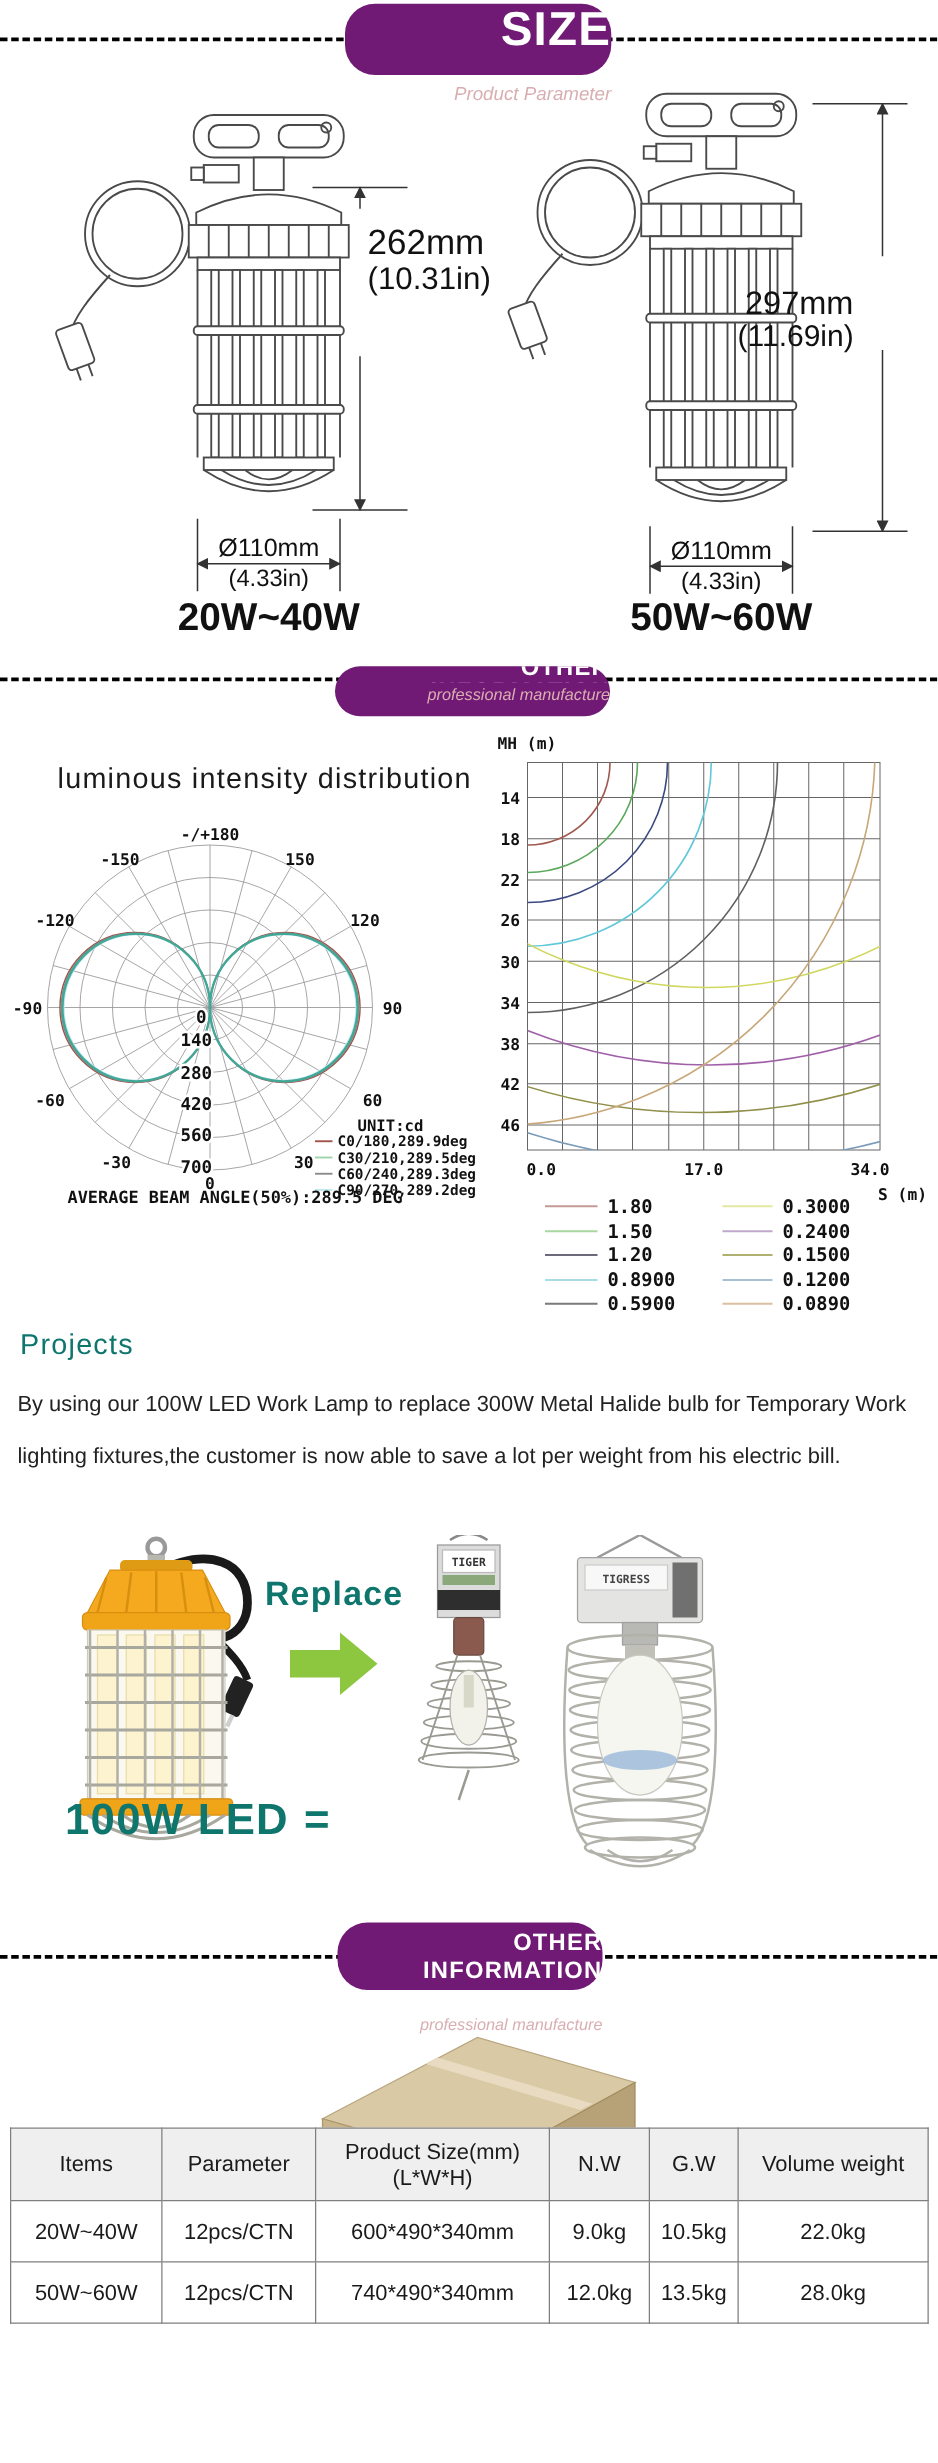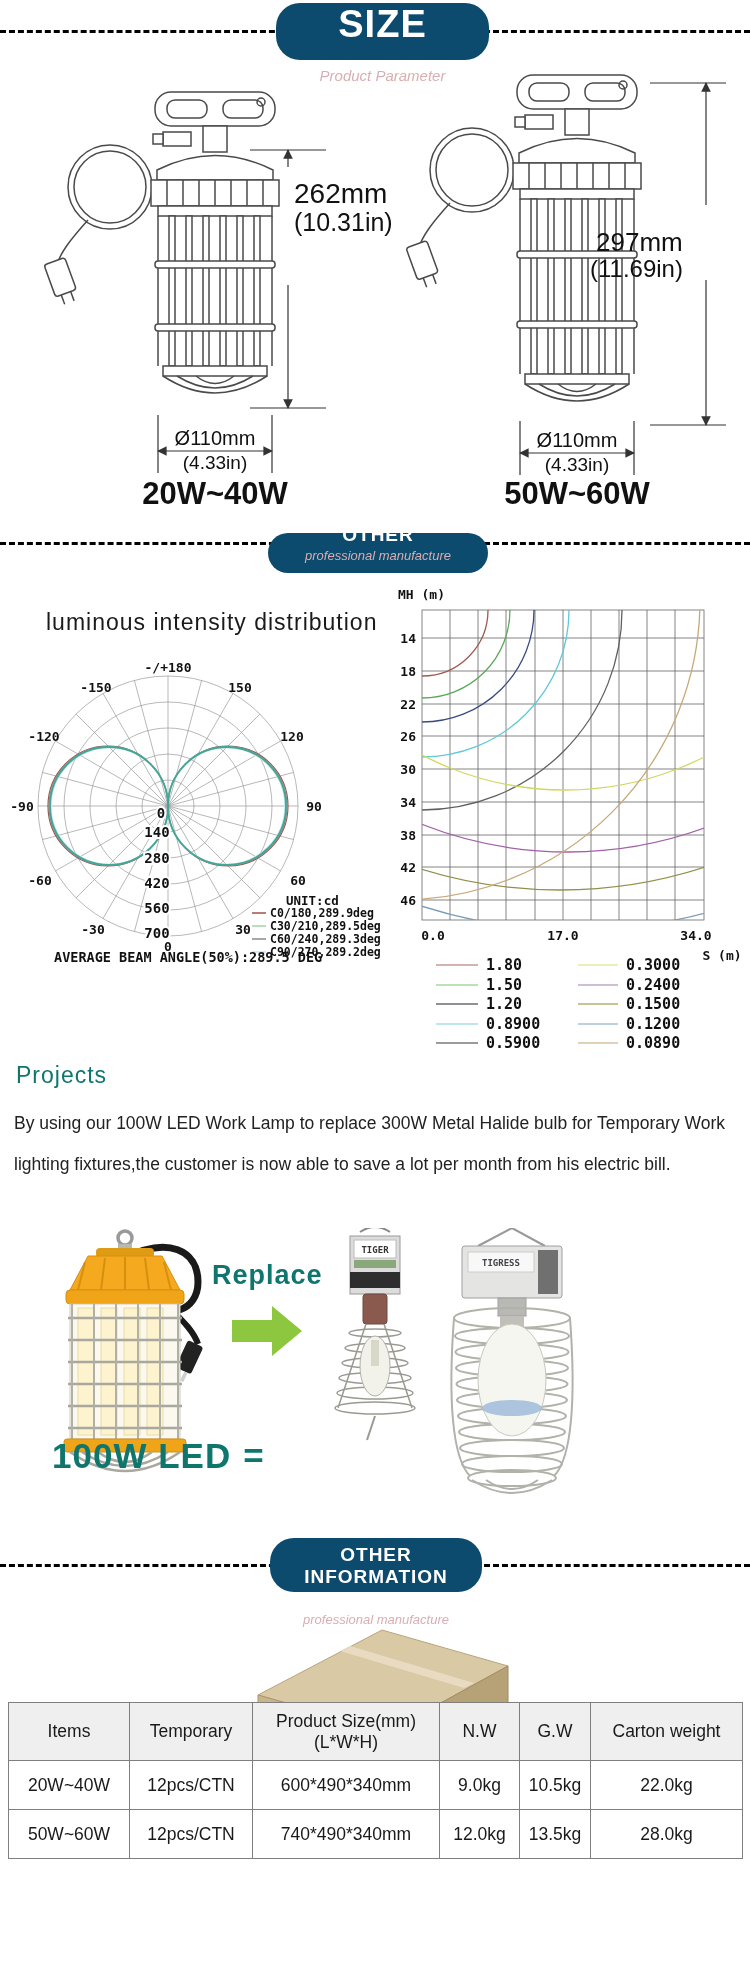--- a/index.html
+++ b/index.html
@@ -6,7 +6,7 @@
   .page{position:relative;width:750px;height:1970px;background:#fff;overflow:hidden;
         font-family:"Liberation Sans", sans-serif;color:#1a1a1a;}
   .dashline{position:absolute;left:0;right:0;border-top:3px dashed #000;height:0;z-index:1;}
-  .banner{position:absolute;z-index:2;background:#0c4a6e;text-align:center;color:#fff;border-radius:24px;}
+  .banner{position:absolute;z-index:2;background:#701a75;text-align:right;color:#fff;border-radius:24px;}
   .banner .t{font-weight:bold;letter-spacing:1px;}
   .banner .s{font-style:italic;color:#d9aeb1;margin-top:24px;}
   .clipwrap{height:13px;overflow:hidden;}

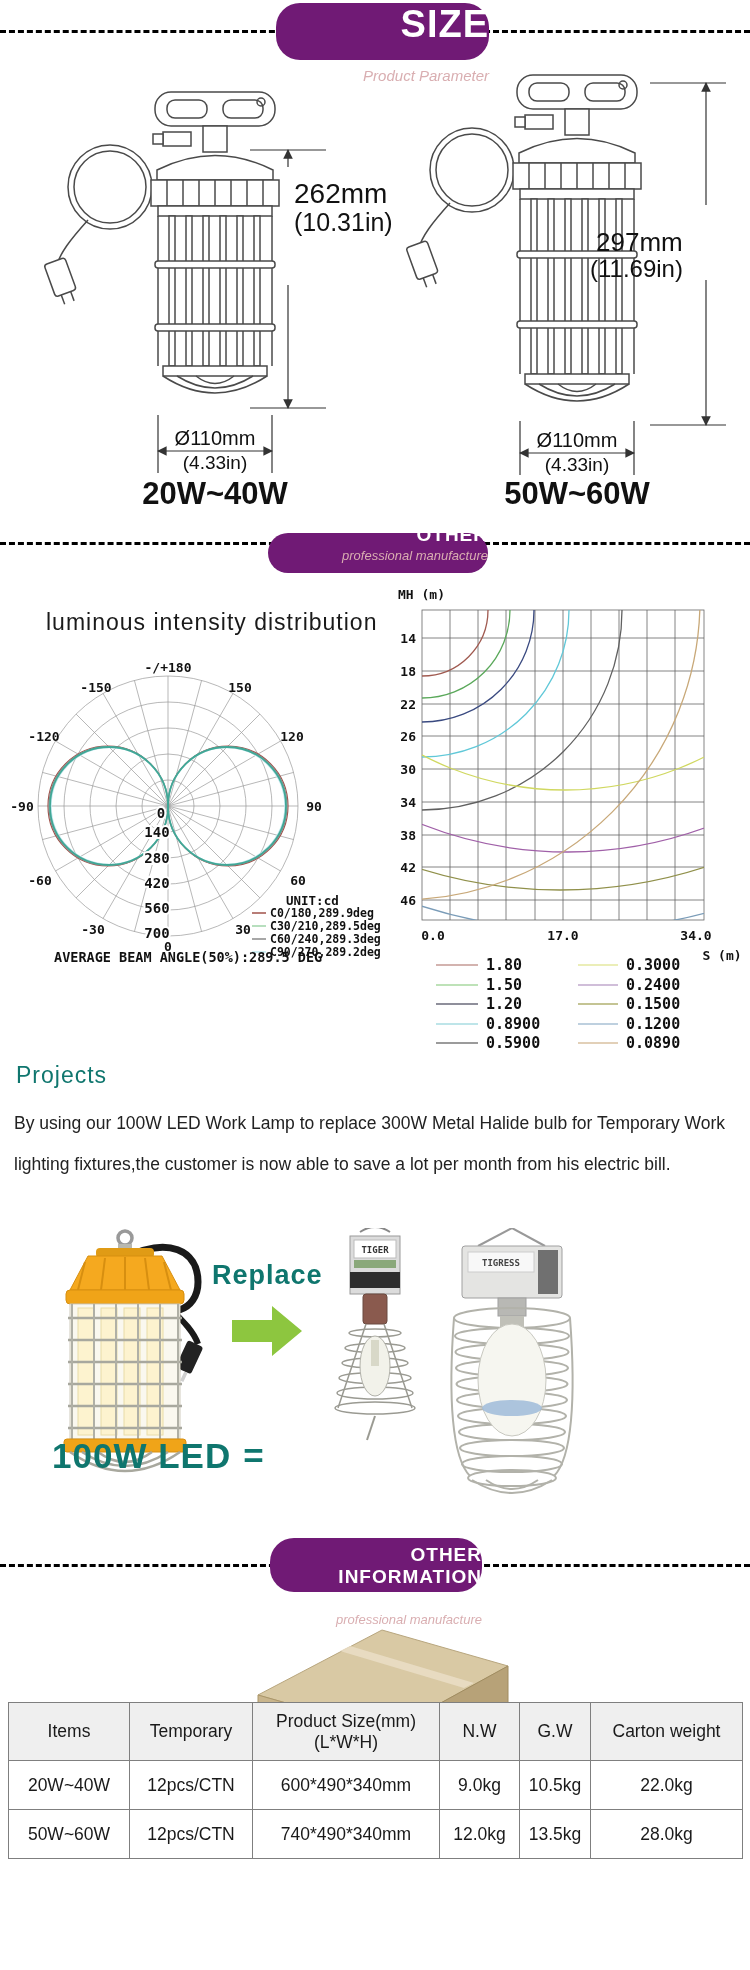--- a/index.html
+++ b/index.html
@@ -340,7 +340,7 @@
   <div class="projheading">Projects</div>
   <div class="projbody">
     <div>By using our 100W LED Work Lamp to replace 300W Metal Halide bulb for Temporary Work</div>
-    <div>lighting fixtures,the customer is now able to save a lot per month from his electric bill.</div>
+    <div>lighting fixtures,the customer is now able to save a lot per weight from his electric bill.</div>
   </div>
 
   <div class="replace green">Replace</div>

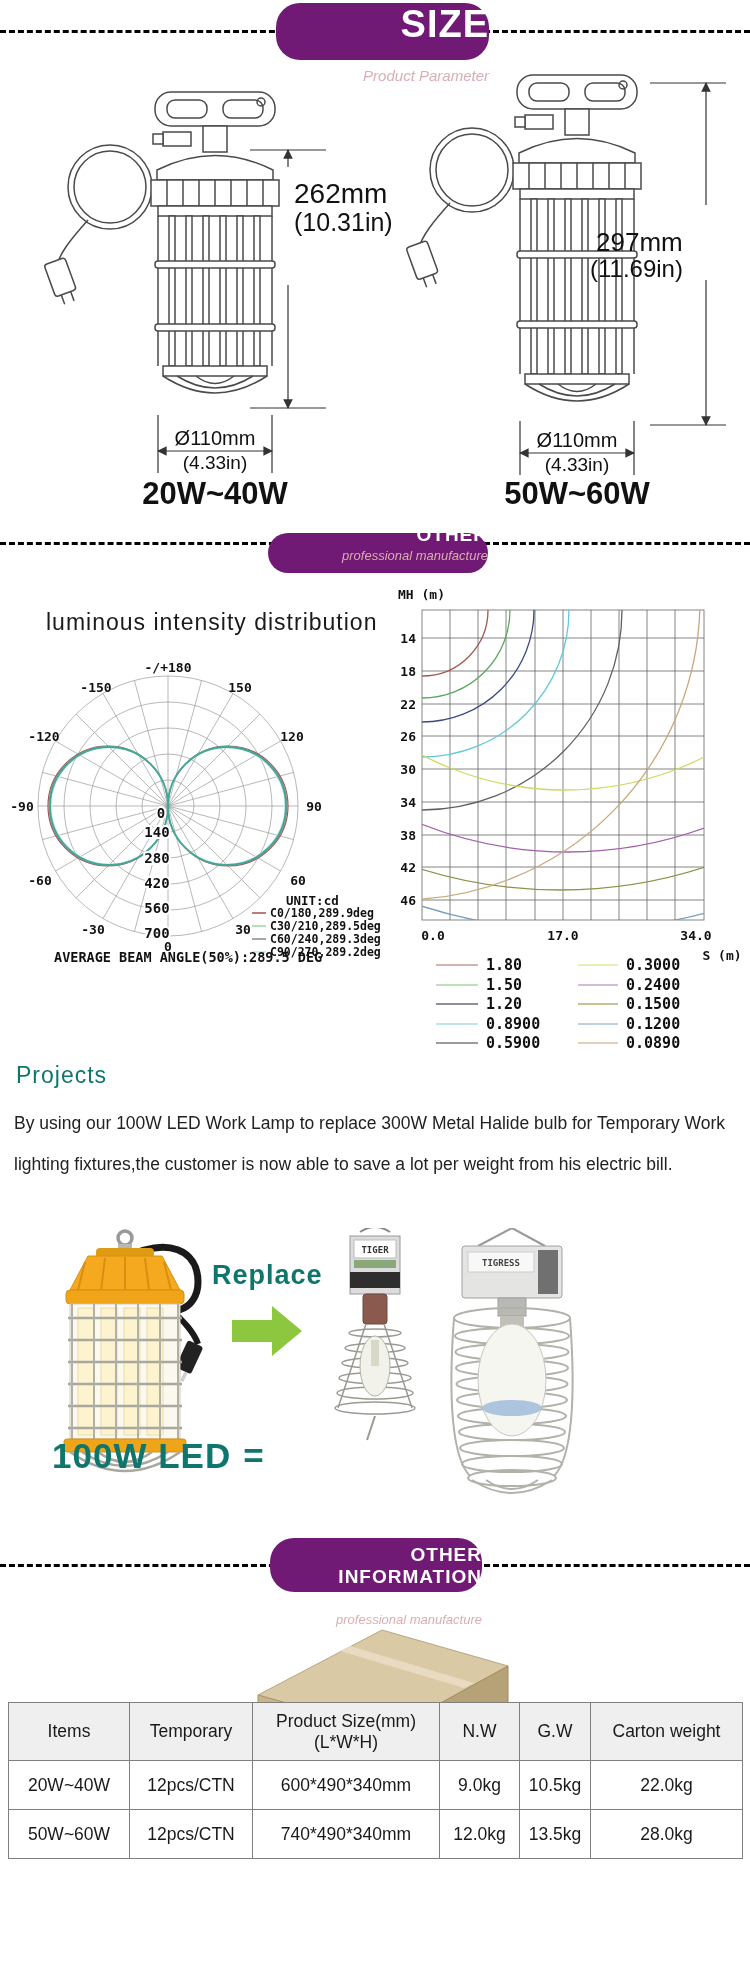--- a/index.html
+++ b/index.html
@@ -489,7 +489,7 @@
     <tbody>
         <tr>
       <th>Items</th>
-      <th>Temporary</th>
+      <th>Parameter</th>
       <th>
         <div>Product Size(mm)</div>
         <div>(L*W*H)</div>

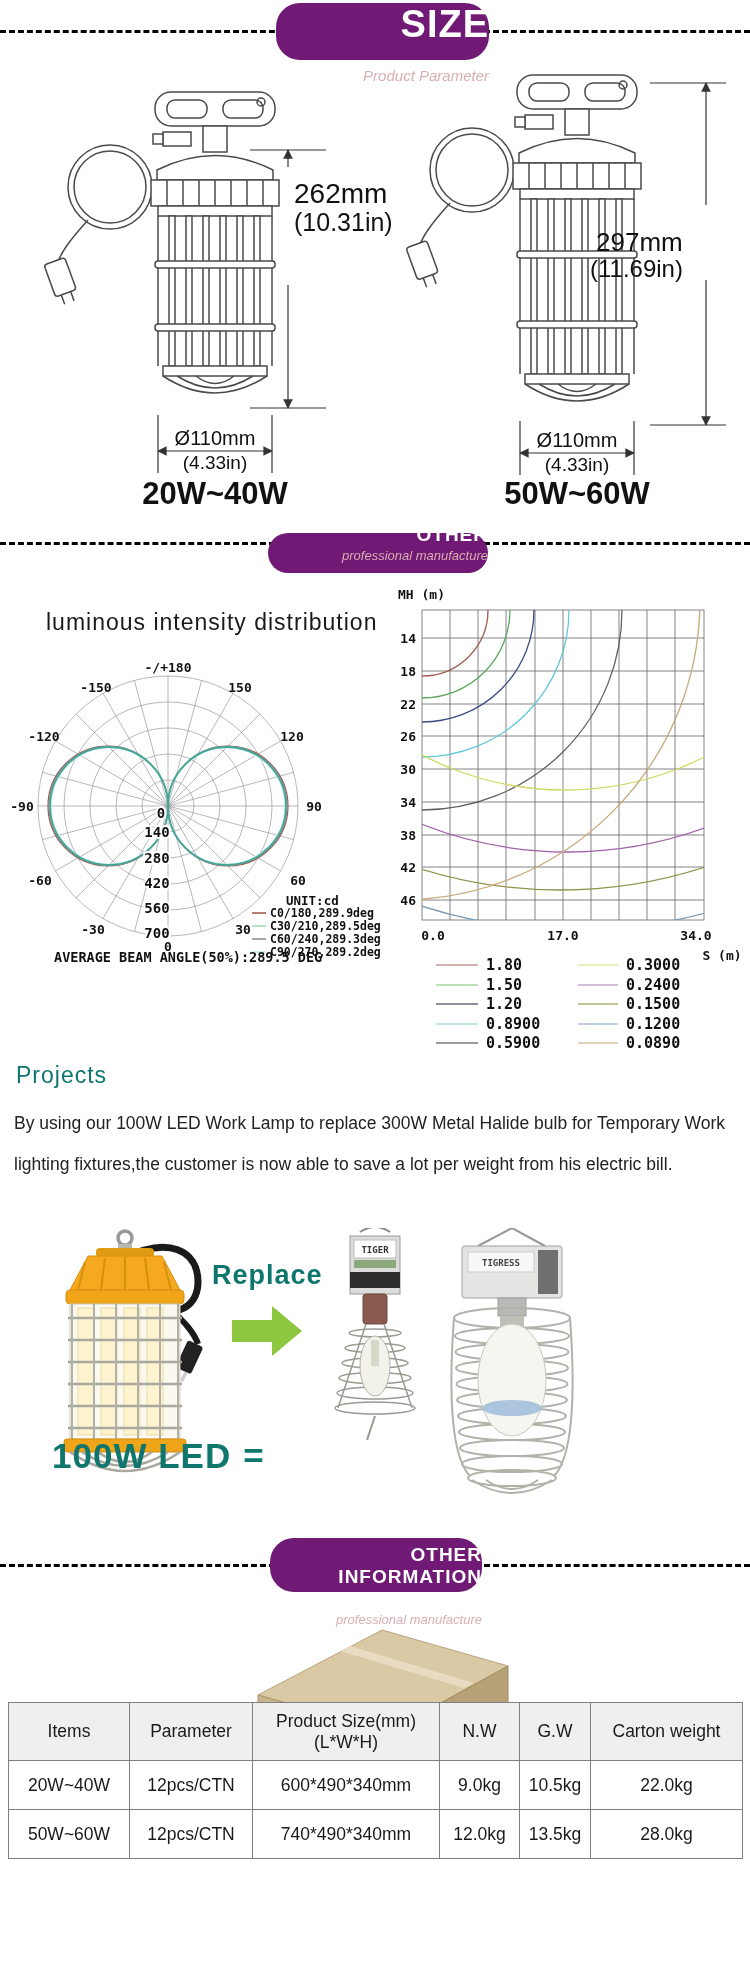--- a/index.html
+++ b/index.html
@@ -496,7 +496,7 @@
       </th>
       <th>N.W</th>
       <th>G.W</th>
-      <th>Carton weight</th>
+      <th>Volume weight</th>
     </tr>
     <tr>
       <td>20W~40W</td>

